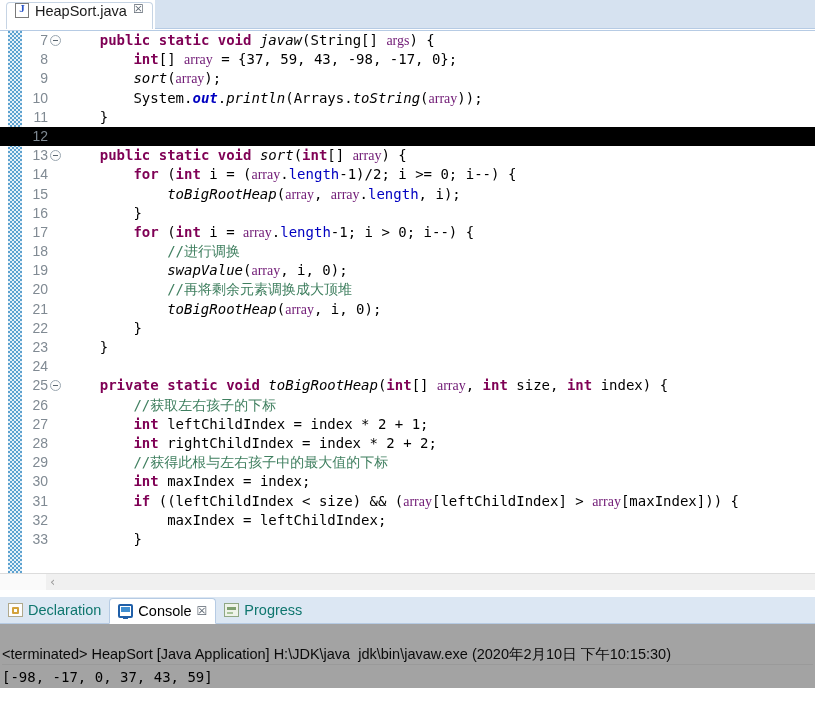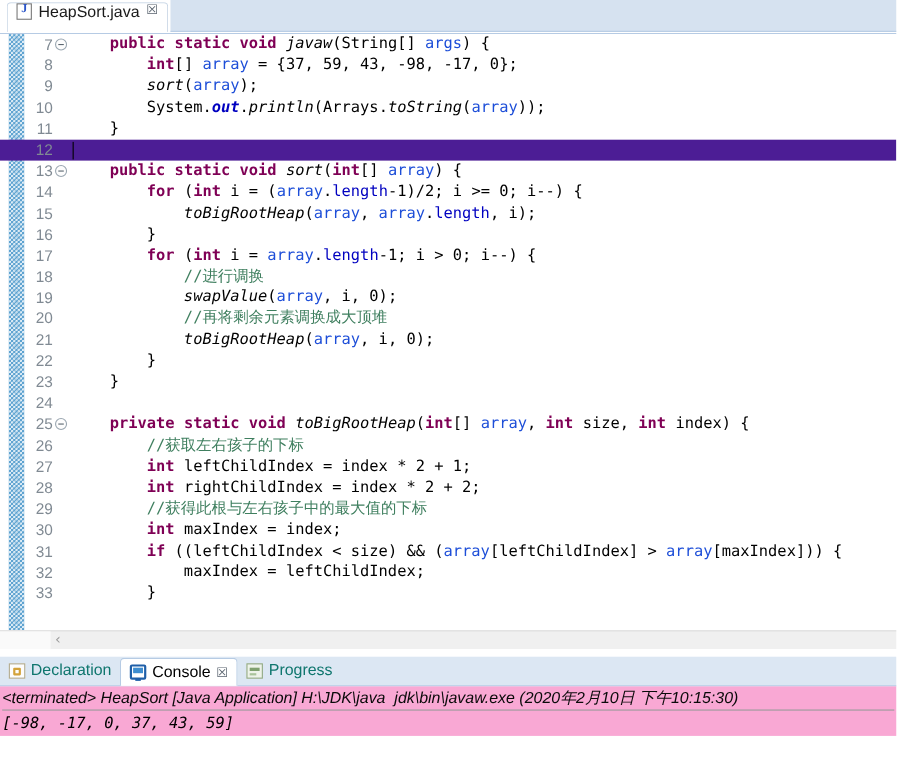--- a/index.html
+++ b/index.html
@@ -180,7 +180,7 @@
   .fld  { color: #0000c0; font-weight: bold; font-style: italic; }
   .fld2 { color: #0000c0; }
   .mth  { color: #000000; font-style: italic; }
-  .par  { color: #1d4ed8; }
+  .par  { color: #701a75; font-family: Liberation Serif, serif; }
   .pln  { color: #000000; }
 
   

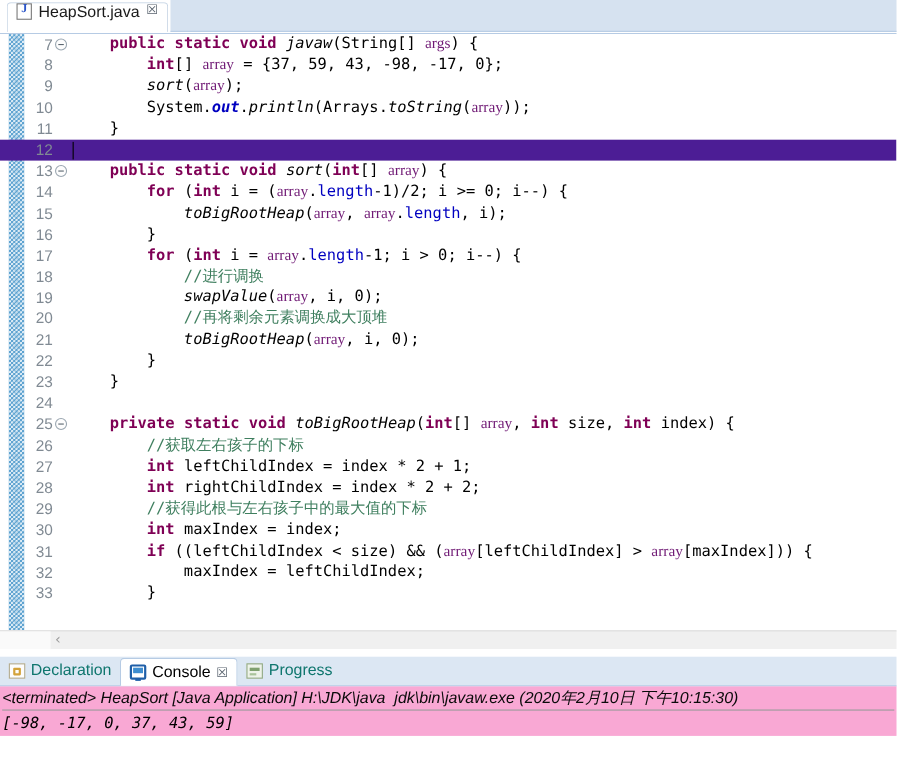--- a/index.html
+++ b/index.html
@@ -129,7 +129,7 @@
     font-size: 14px;
   }
   .code-line.current {
-    background: #4c1d95;
+    background: #000000;
     padding-left: 34px;
   }
   .ln {

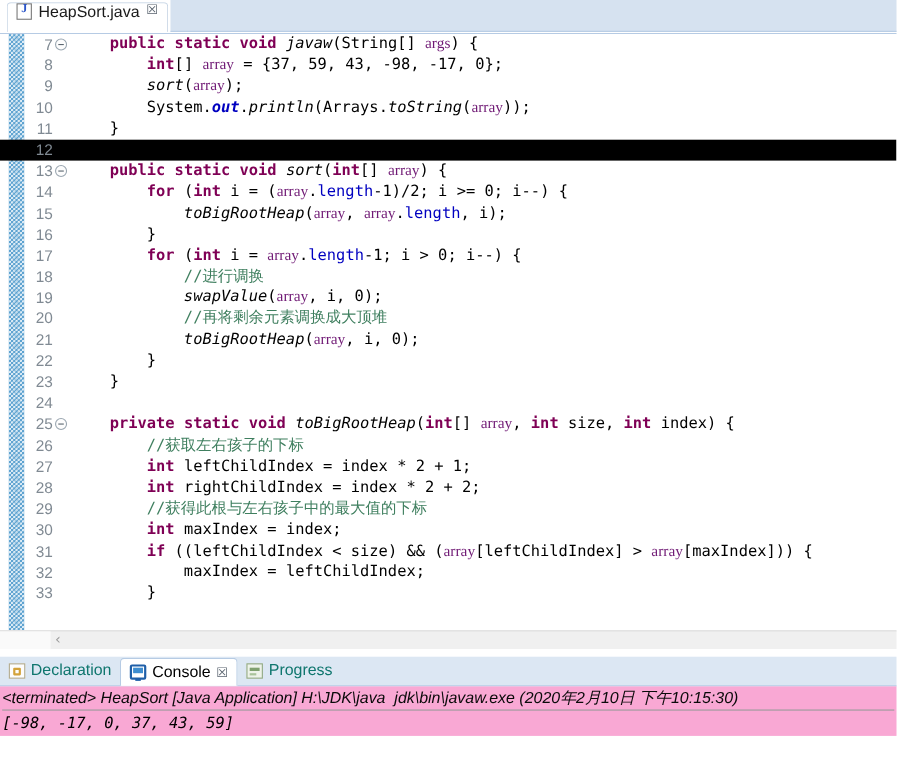--- a/index.html
+++ b/index.html
@@ -311,9 +311,8 @@
 
   .console-output {
     position: relative;
-    background: #f9a8d4;
-    padding: 1px 0 0 2px;
-    font-style: italic;
+    background: #a3a3a3;
+    padding: 20px 0 0 2px;
   }
   .console-head {
     font-family: "Liberation Sans", sans-serif;

